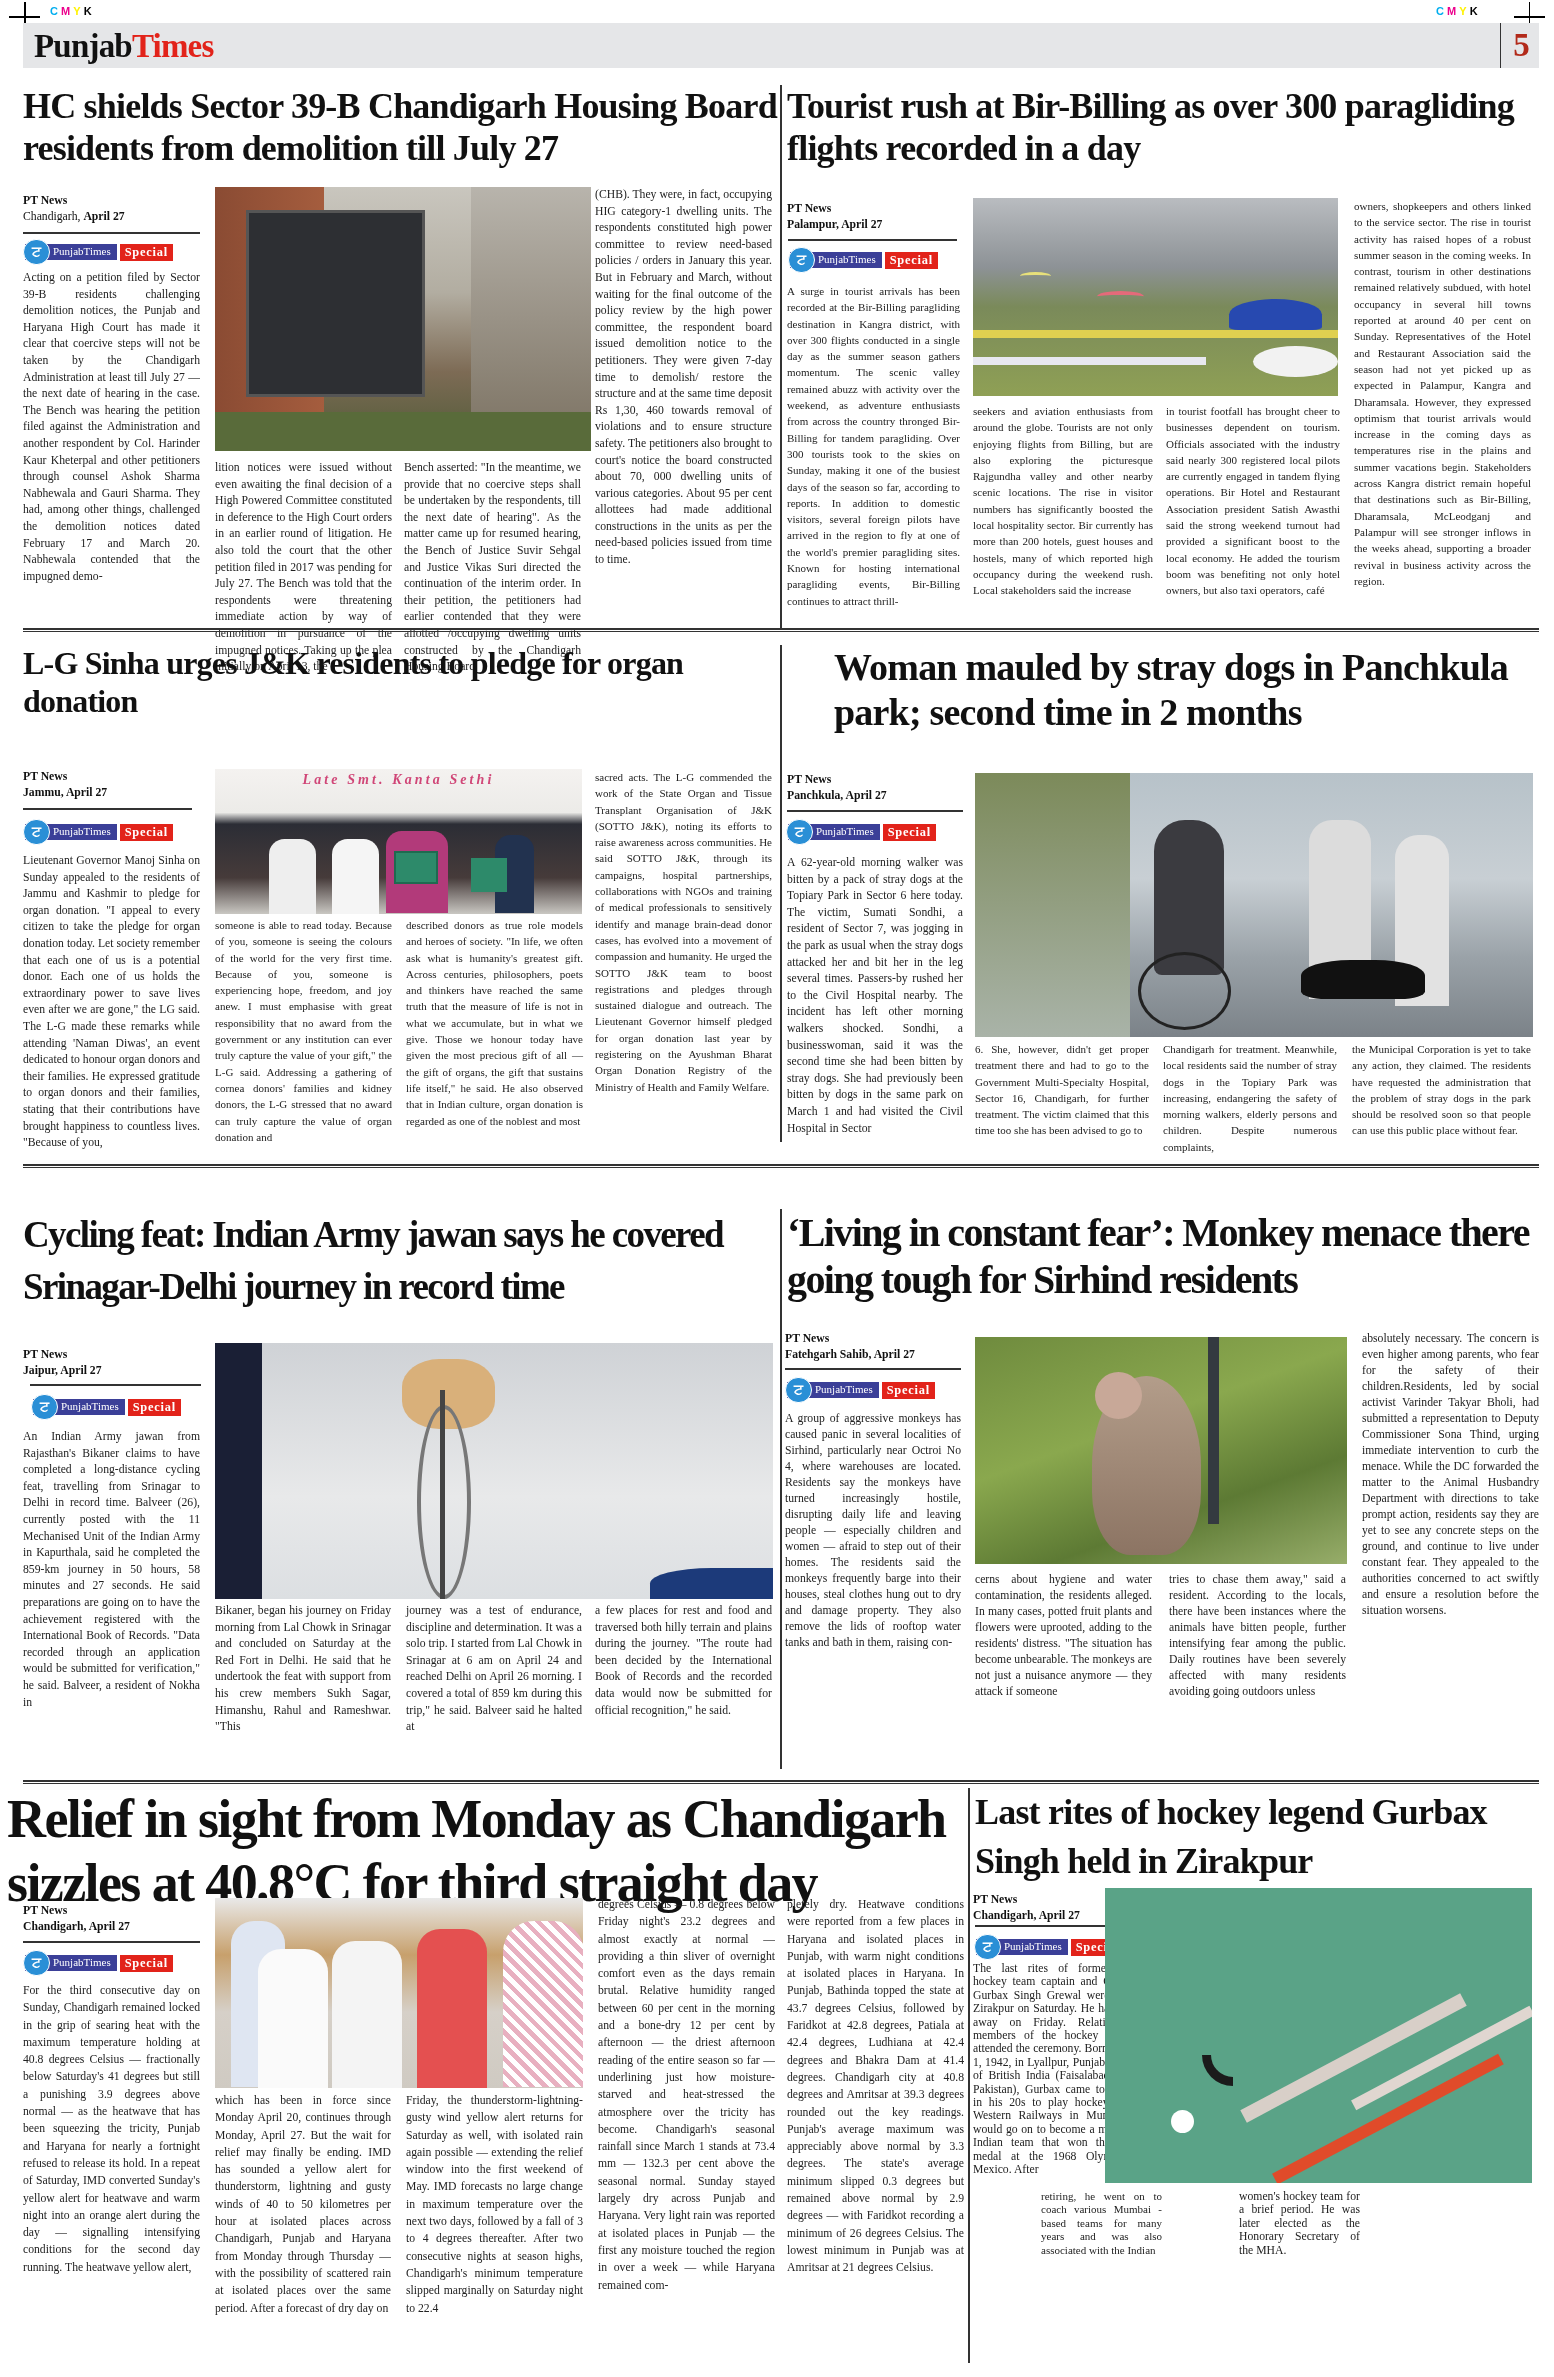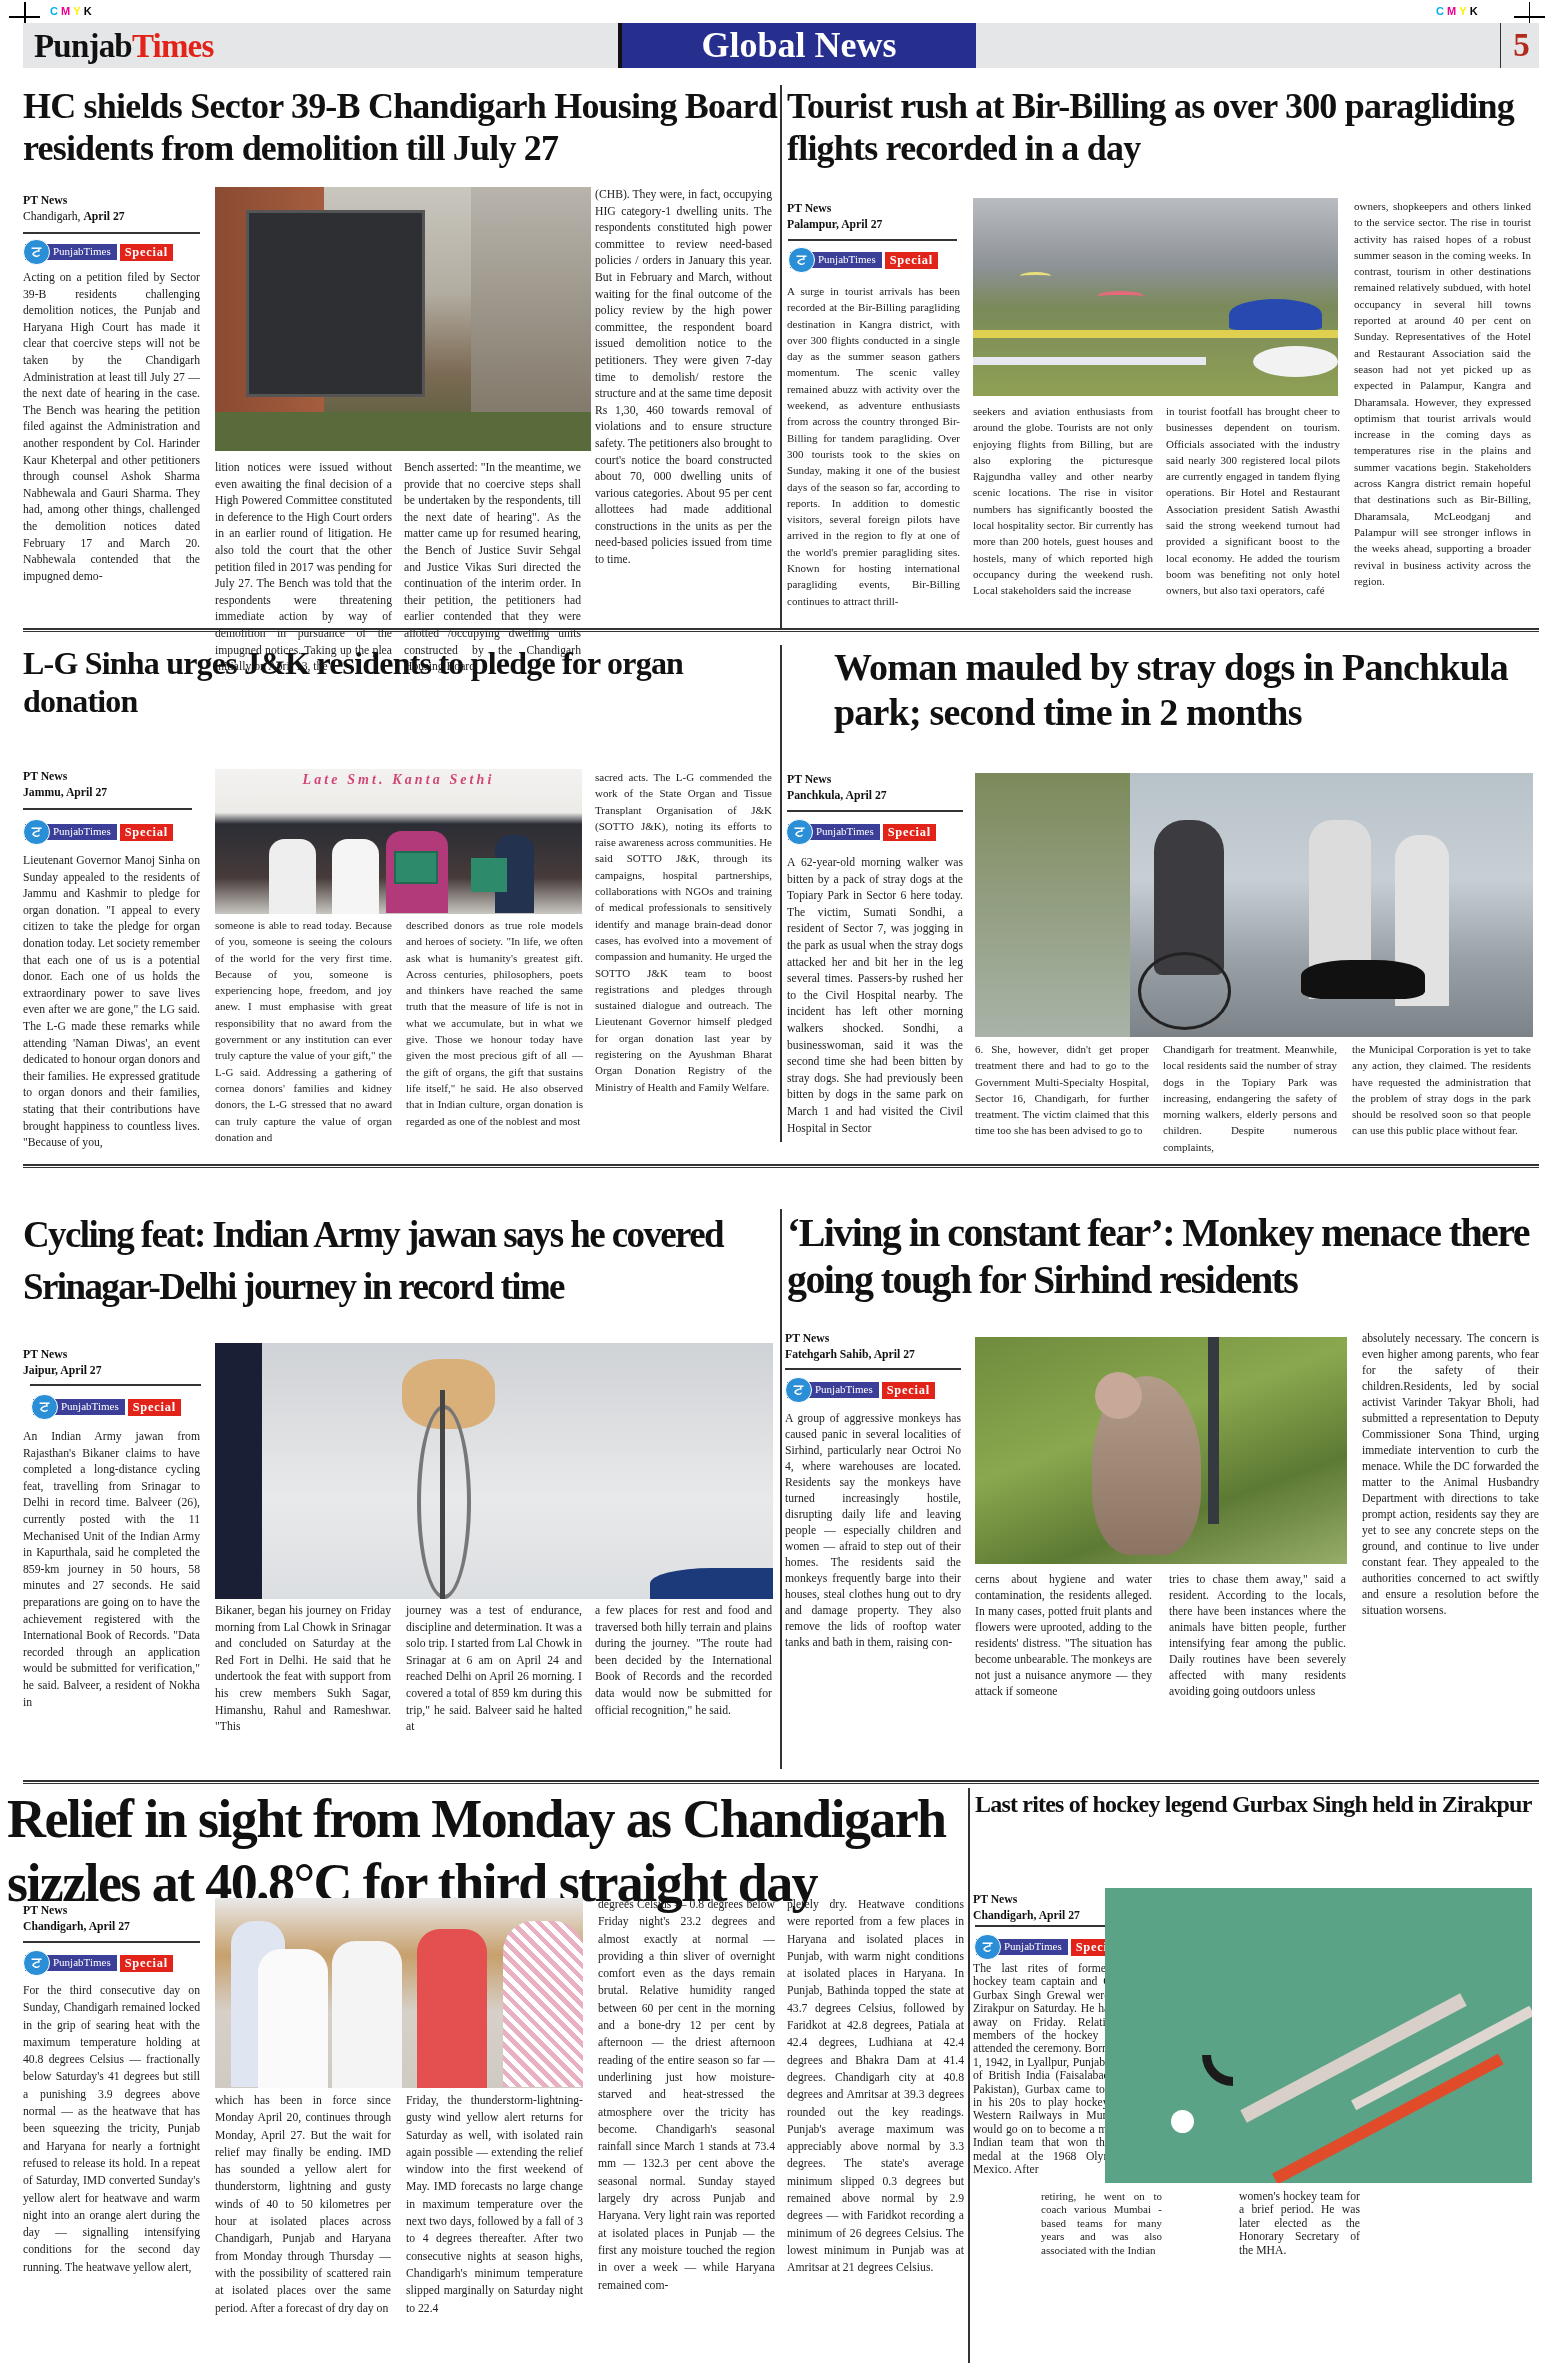--- a/index.html
+++ b/index.html
@@ -41,7 +41,6 @@
 
 <div class="masthead">
   <div class="logo"><span class="p">Punjab</span><span class="t">Times</span></div>
-  <div class="section-box">Global News</div>
   <div class="pagenum">5</div>
 </div>
 

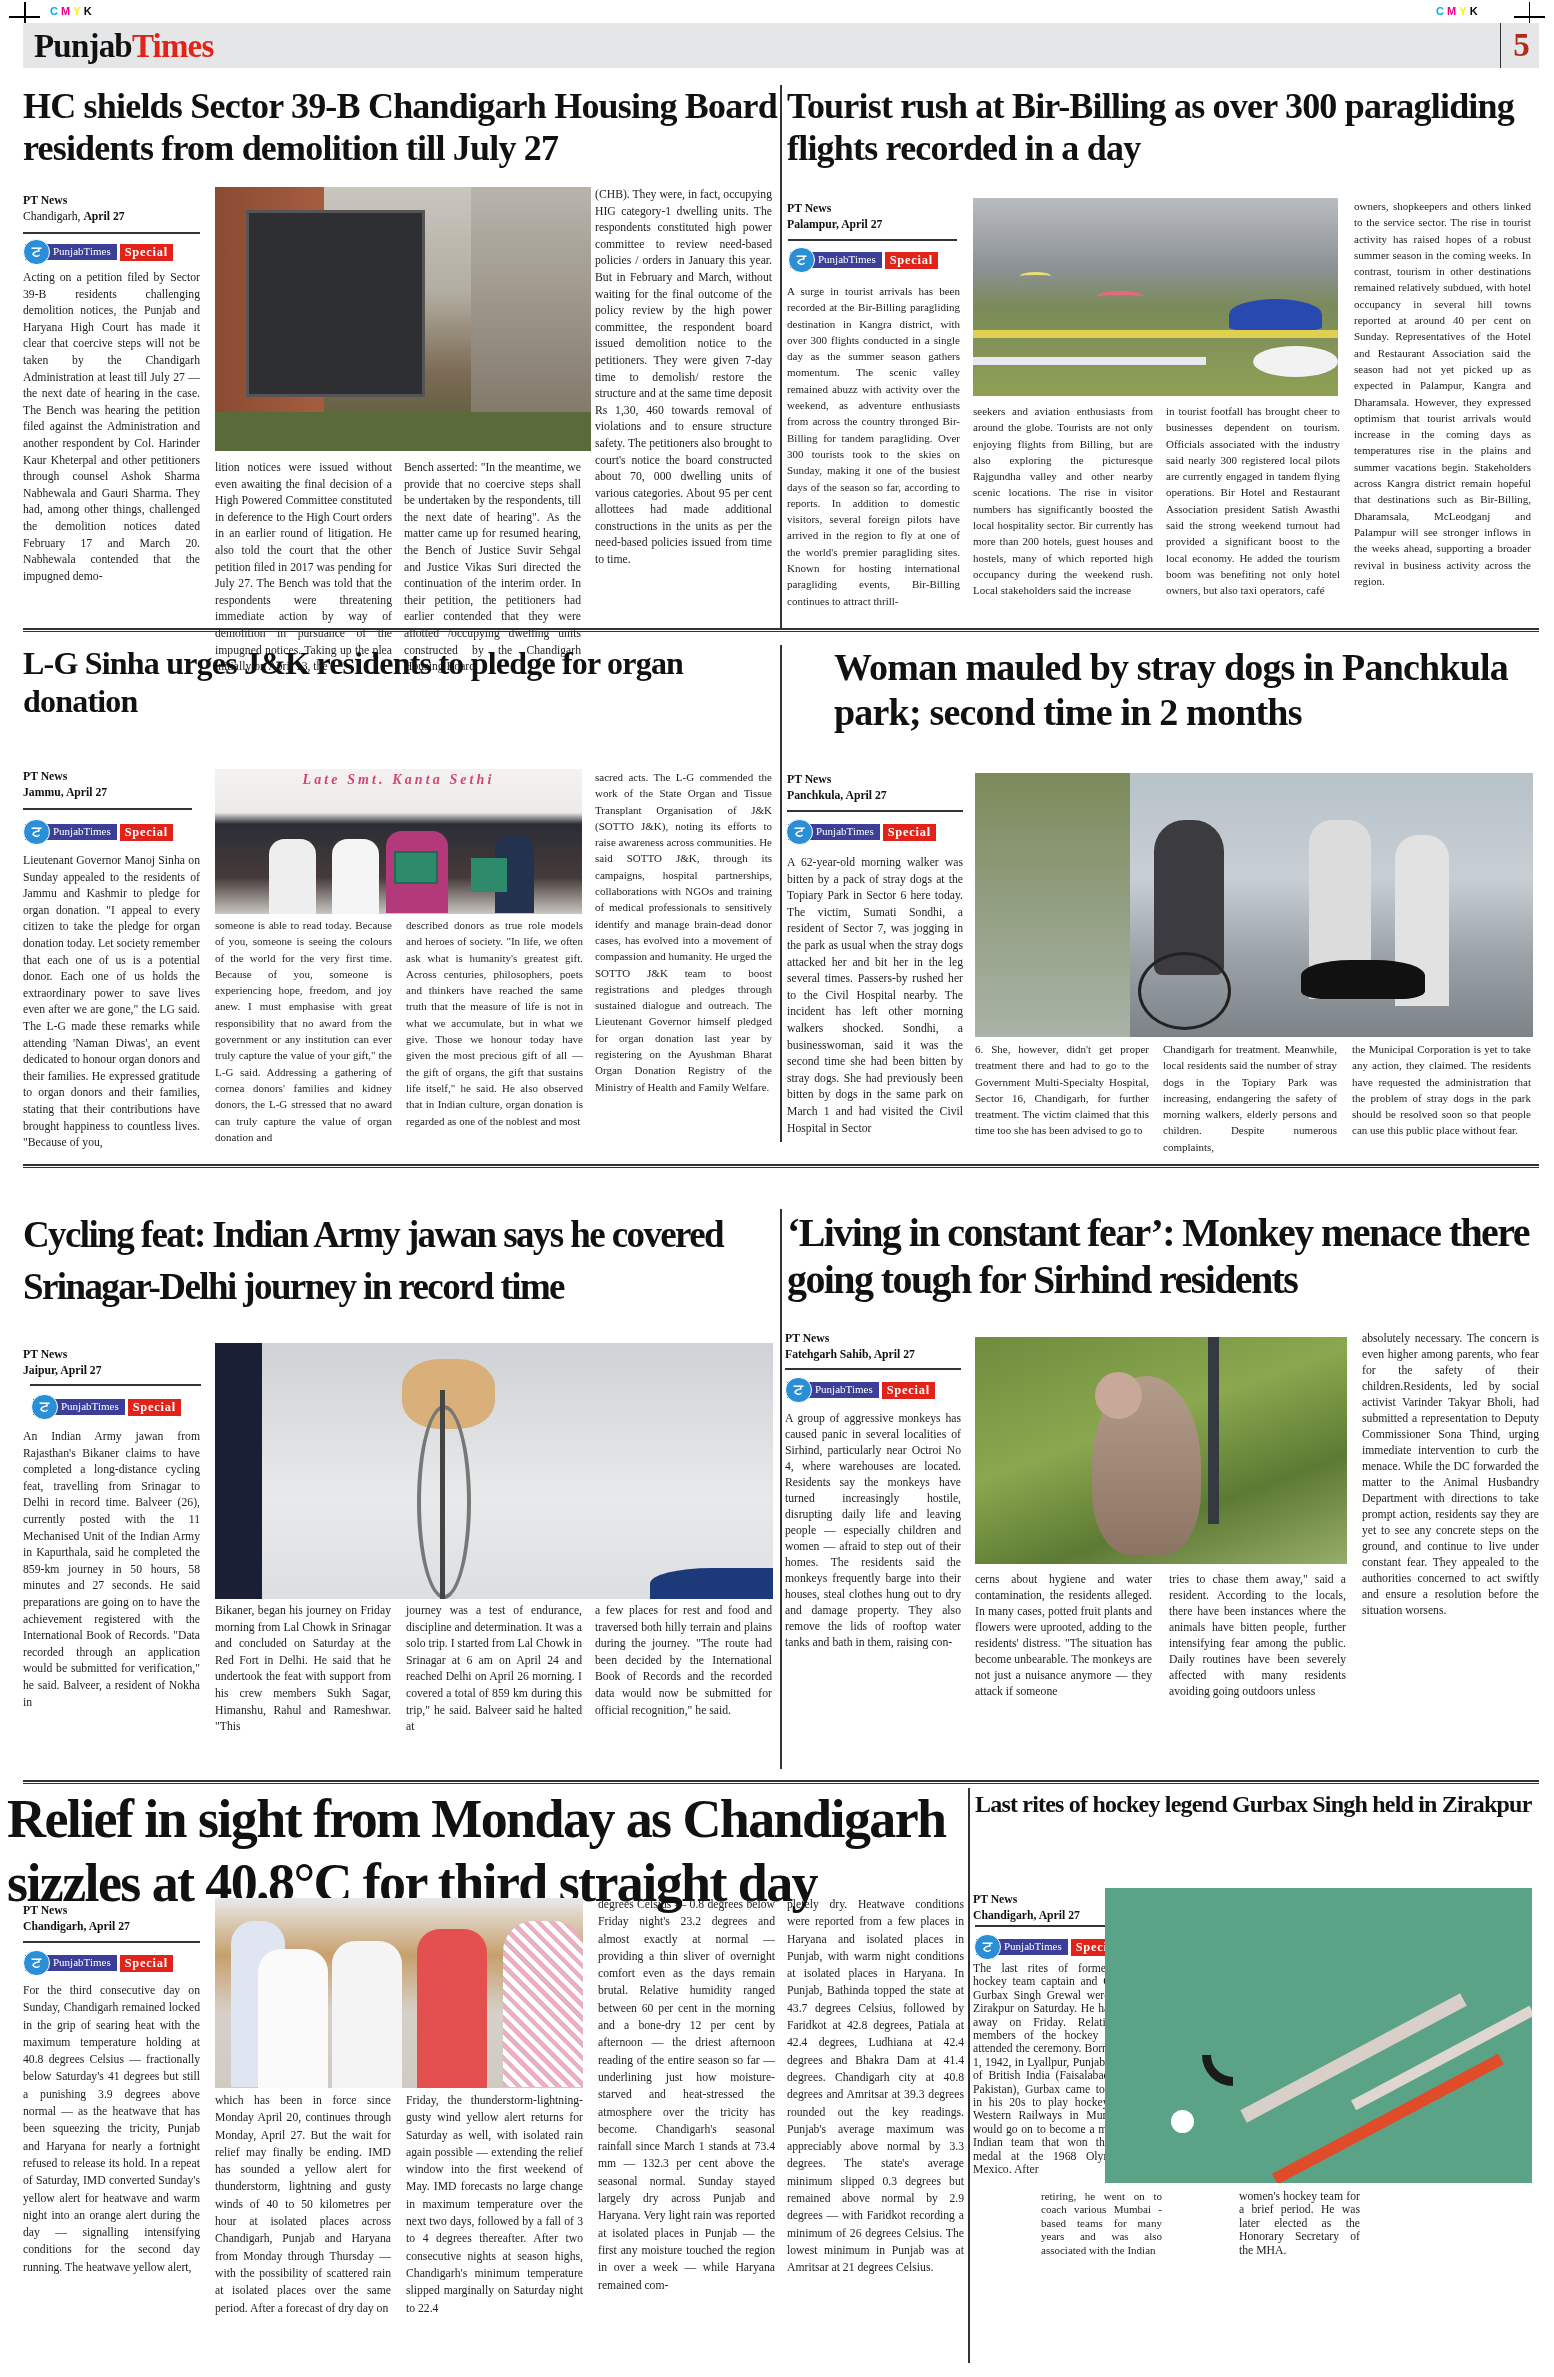--- a/index.html
+++ b/index.html
@@ -214,7 +214,7 @@
 
 <div class="vr" style="left:968px;top:1788px;height:575px"></div>
 
-<div class="headline" style="left:975px;top:1788px;width:567px;font-size:24px;letter-spacing:-0.8px;line-height:1.35">Last rites of hockey legend Gurbax Singh held in Zirakpur</div>
+<div class="headline" style="left:975px;top:1788px;width:567px;font-size:36px;letter-spacing:-0.8px;line-height:1.35">Last rites of hockey legend Gurbax Singh held in Zirakpur</div>
 <div class="byline" style="left:973px;top:1892px">
     <div class="b1">PT News</div>
     <div class="b1"><span>Chandigarh,</span> <span>April 27</span></div>

